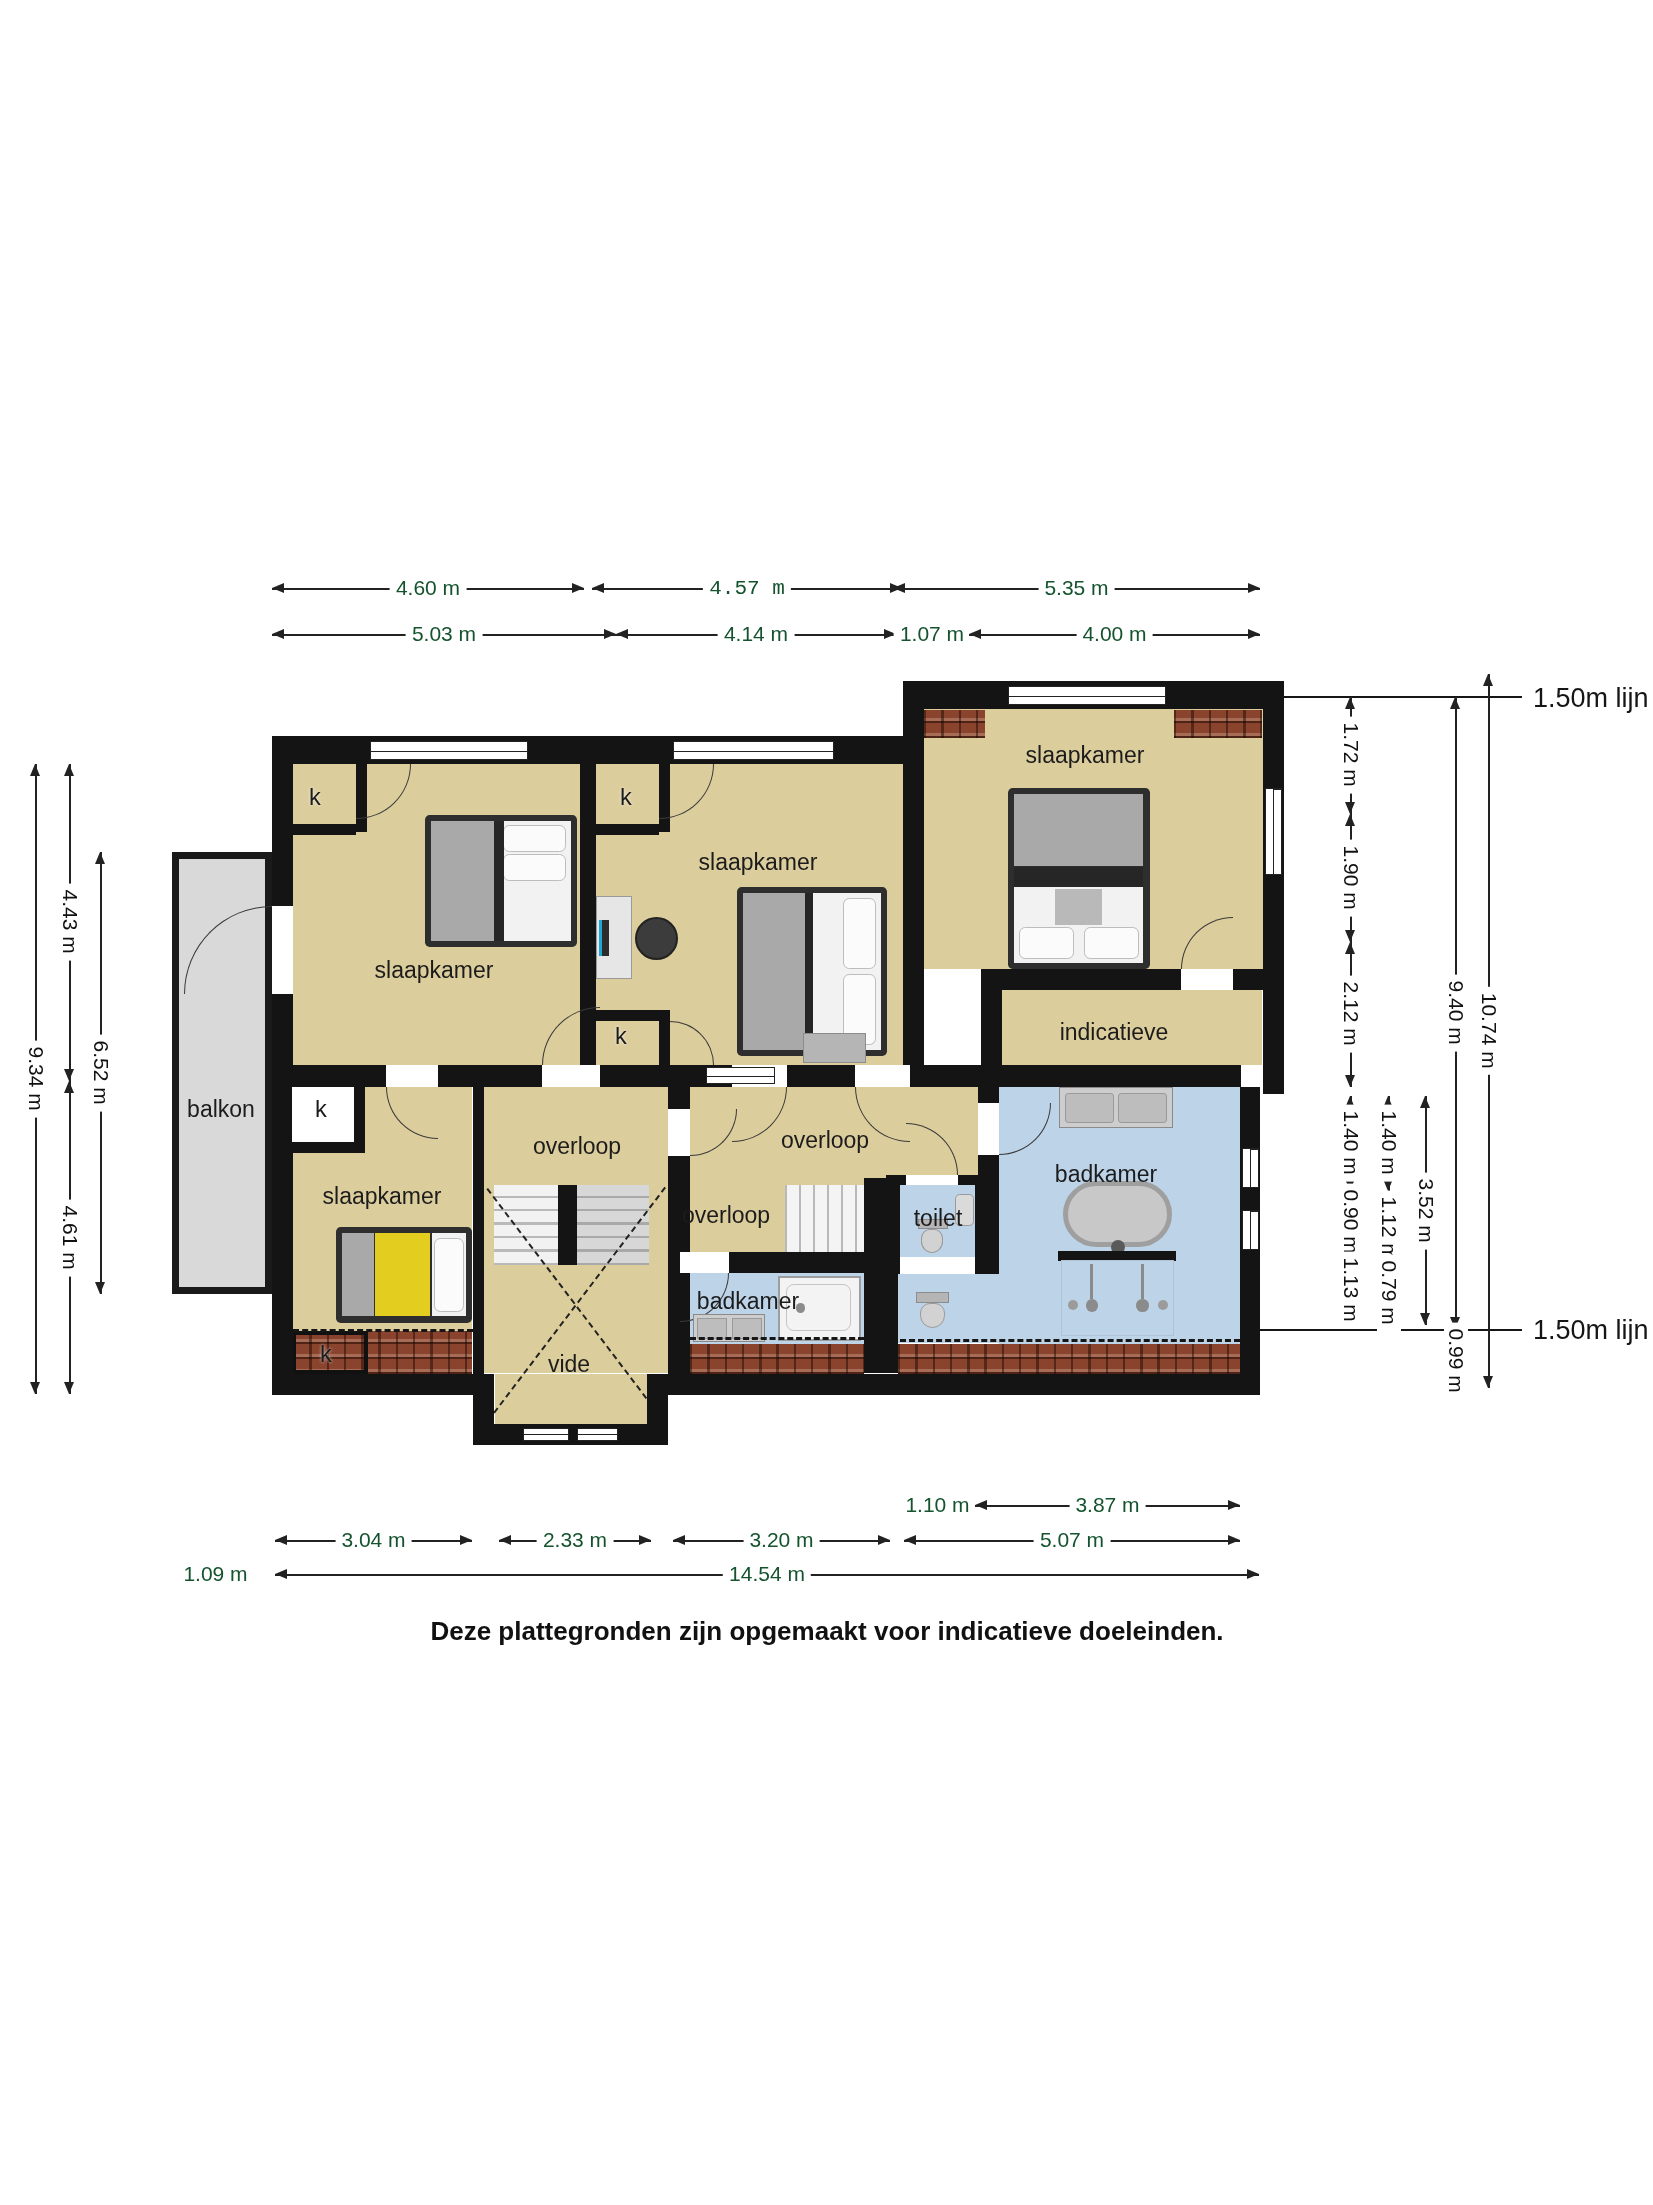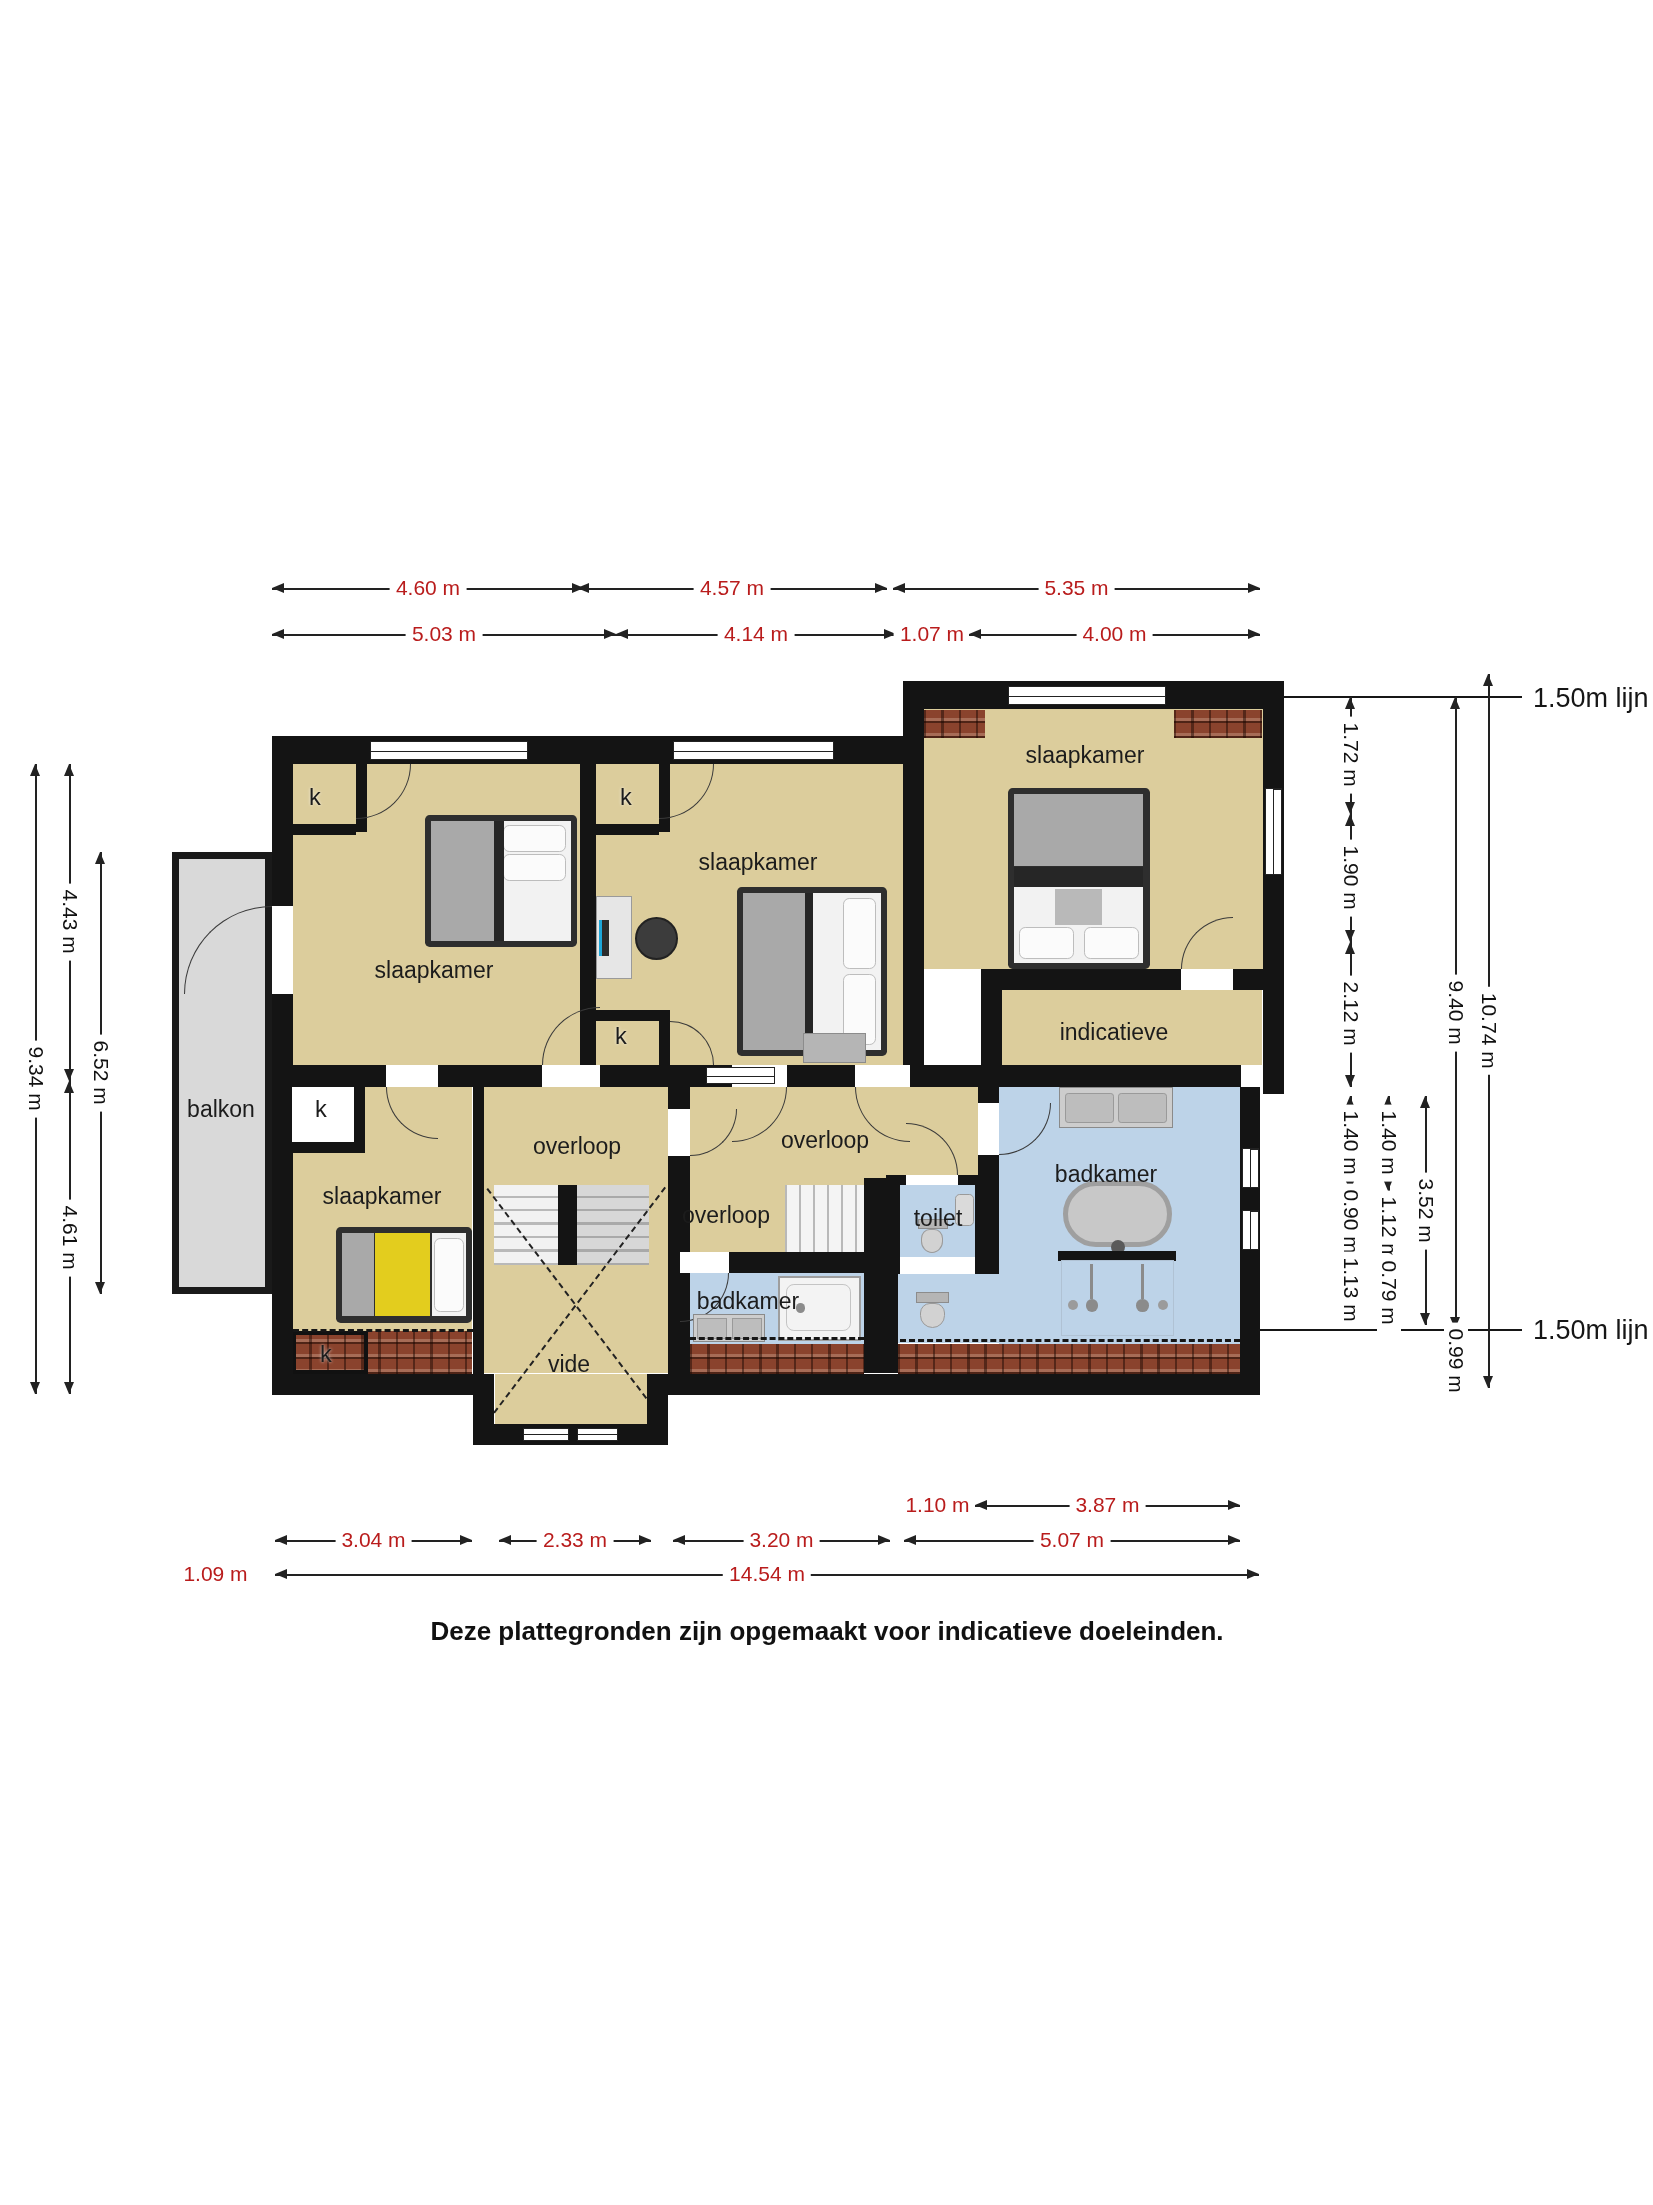--- a/index.html
+++ b/index.html
@@ -49,7 +49,7 @@
   .dim .ln{position:absolute;background:#222;}
   .dim .tri{position:absolute;width:0;height:0;}
   .dim .dl{position:absolute;left:50%;top:0;transform:translate(-50%,-50%);background:#fff;
-           padding:0 6.3px;font-size:21px;white-space:nowrap;color:#b91c1c;}
+           padding:0 6.3px;font-size:21px;white-space:nowrap;color:#14532d;}
   .dim .dlv{position:absolute;top:50%;left:0;transform:translate(-50%,-50%) ;background:#fff;
            padding:6.3px 0;font-size:21px;white-space:nowrap;color:#111;
            writing-mode:vertical-rl;}

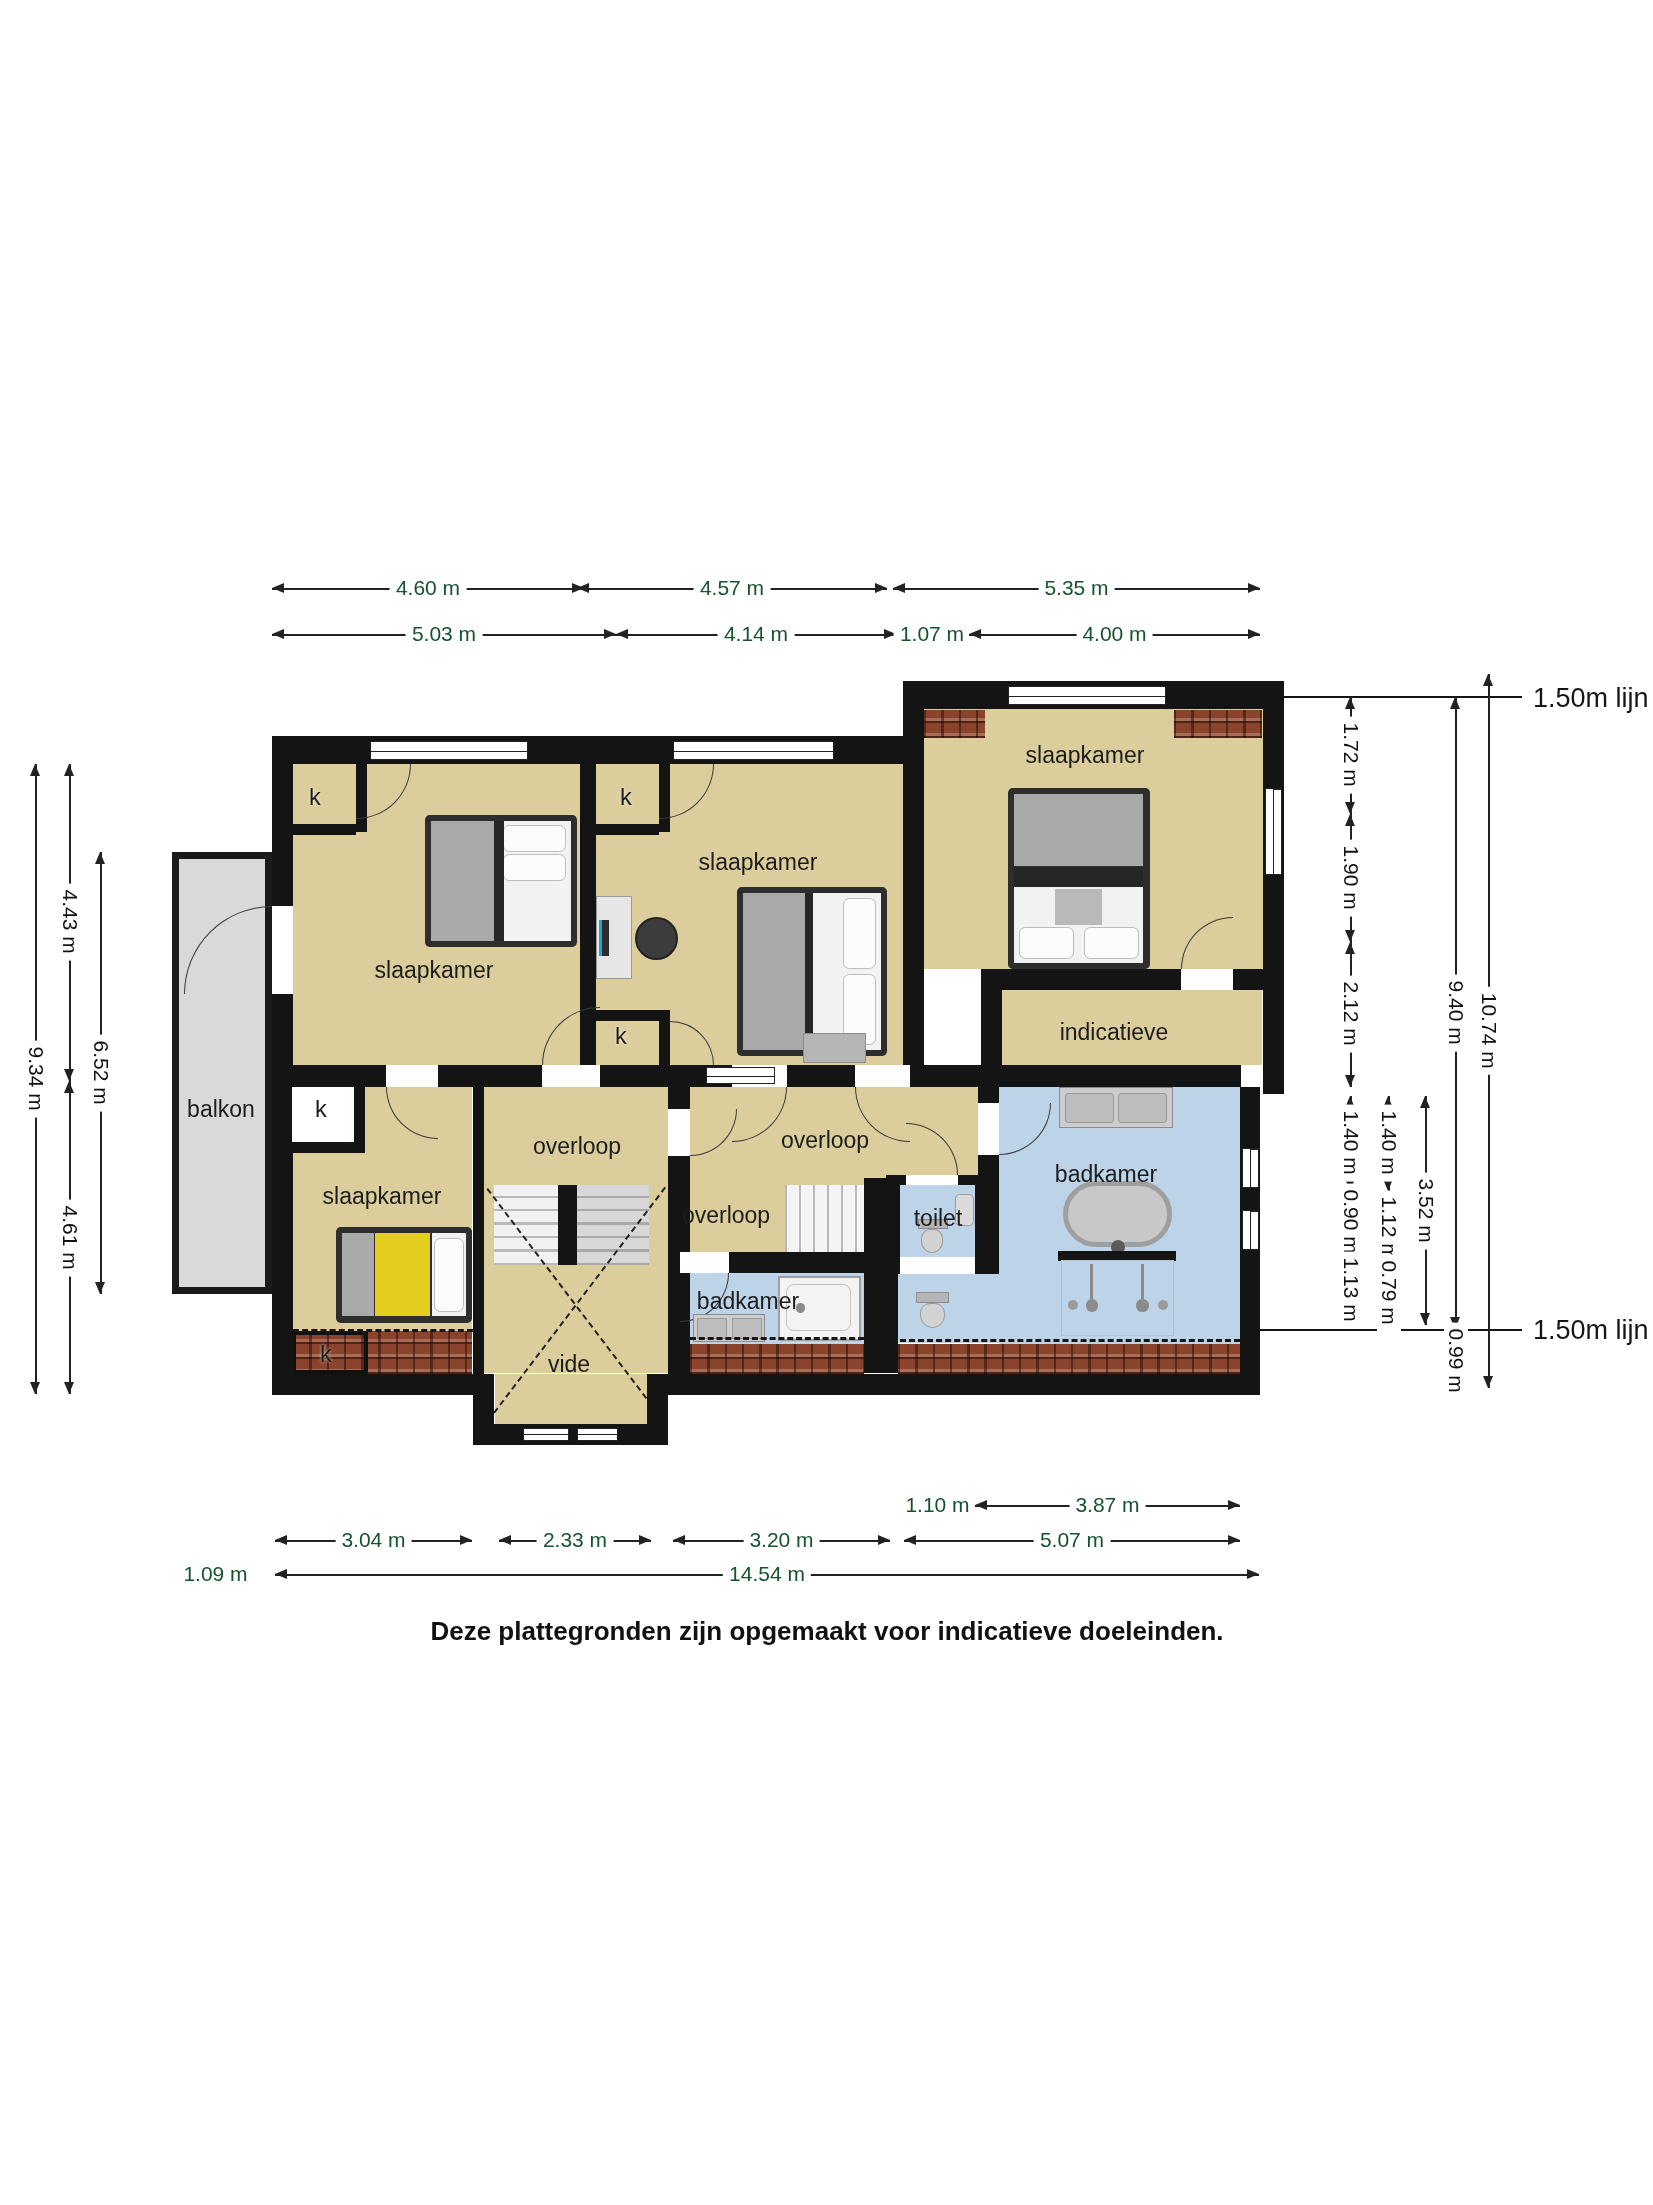--- a/index.html
+++ b/index.html
@@ -288,7 +288,7 @@
         <div class="tri" style="right: 0px; top: -4.7px; border-top: 5.5px solid transparent; border-bottom: 5.5px solid transparent; border-left: 12.6px solid rgb(34, 34, 34);"></div>
         <span class="dl">4.60 m</span>
       </div>
-      <div class="dim" style="left: 577px; top: 588px; width: 310px; height: 1.6px;">
+      <div class="dim" style="left: 592px; top: 588px; width: 310px; height: 1.6px; font-family: Liberation Mono, monospace;">
         <div class="ln" style="left: 0px; top: 0px; width: 310px; height: 1.6px;"></div>
         <div class="tri" style="left: 0px; top: -4.7px; border-top: 5.5px solid transparent; border-bottom: 5.5px solid transparent; border-right: 12.6px solid rgb(34, 34, 34);"></div>
         <div class="tri" style="right: 0px; top: -4.7px; border-top: 5.5px solid transparent; border-bottom: 5.5px solid transparent; border-left: 12.6px solid rgb(34, 34, 34);"></div>

